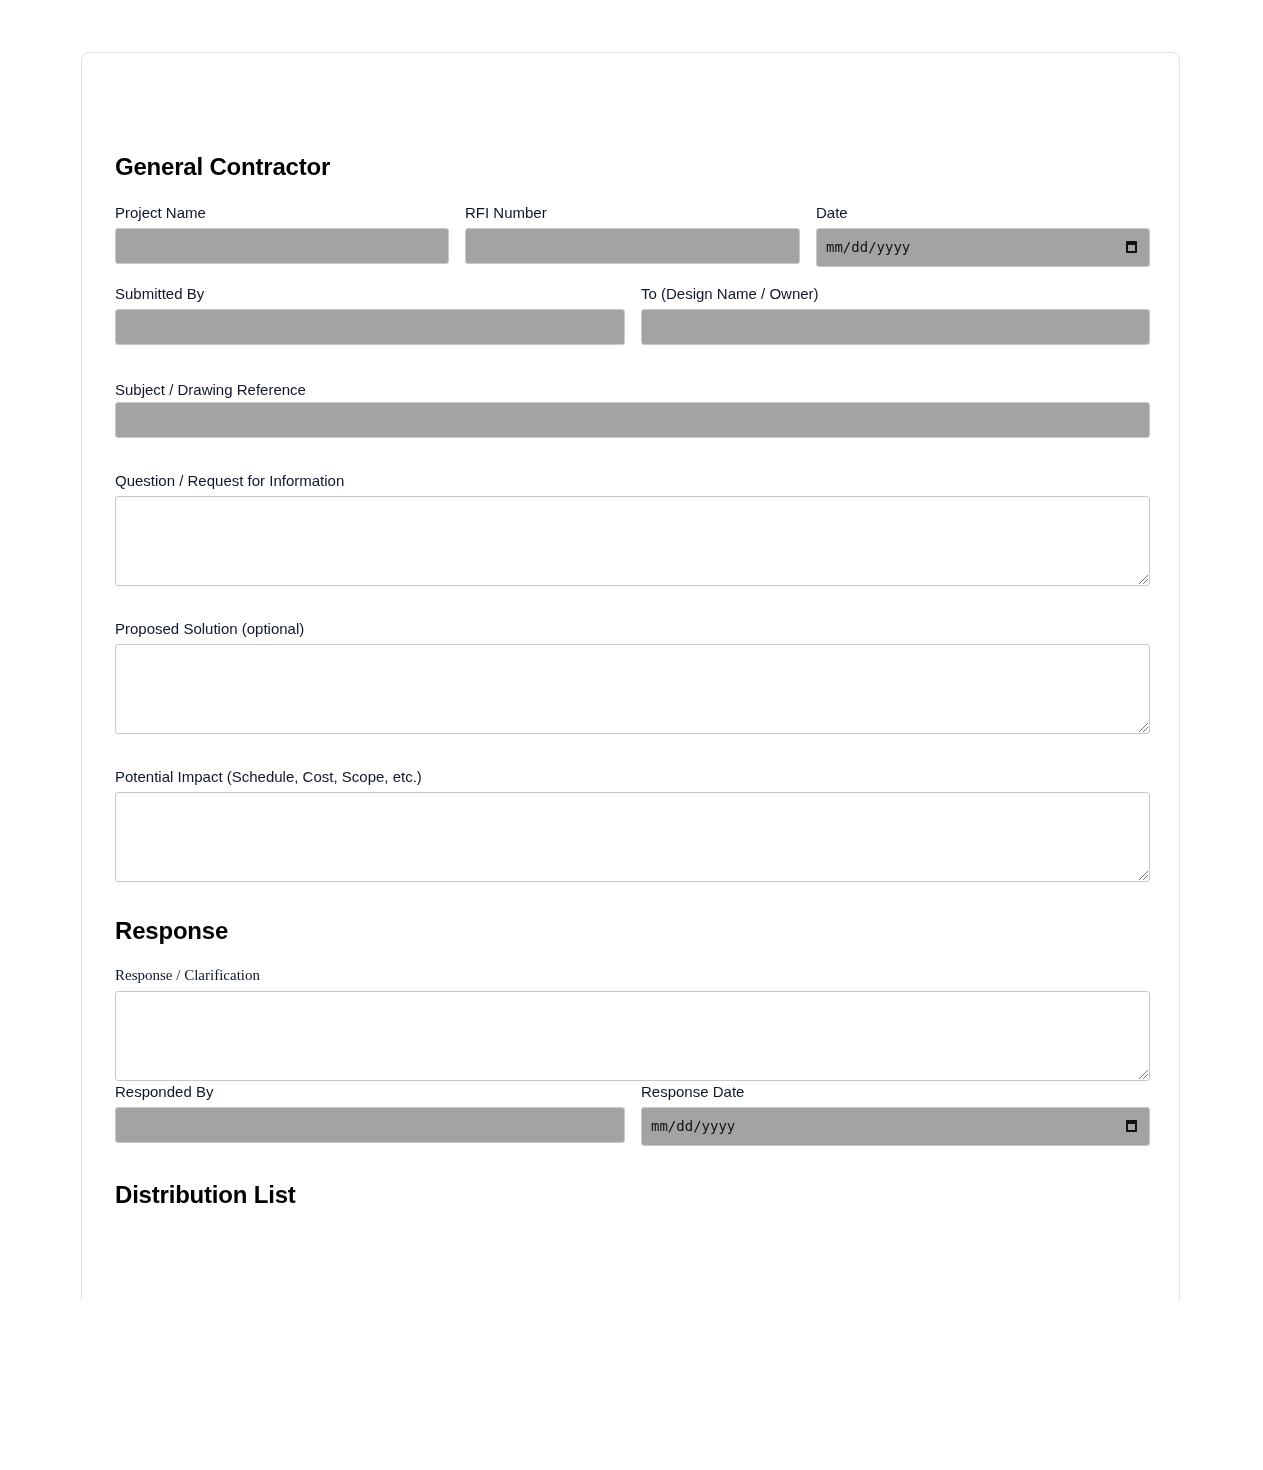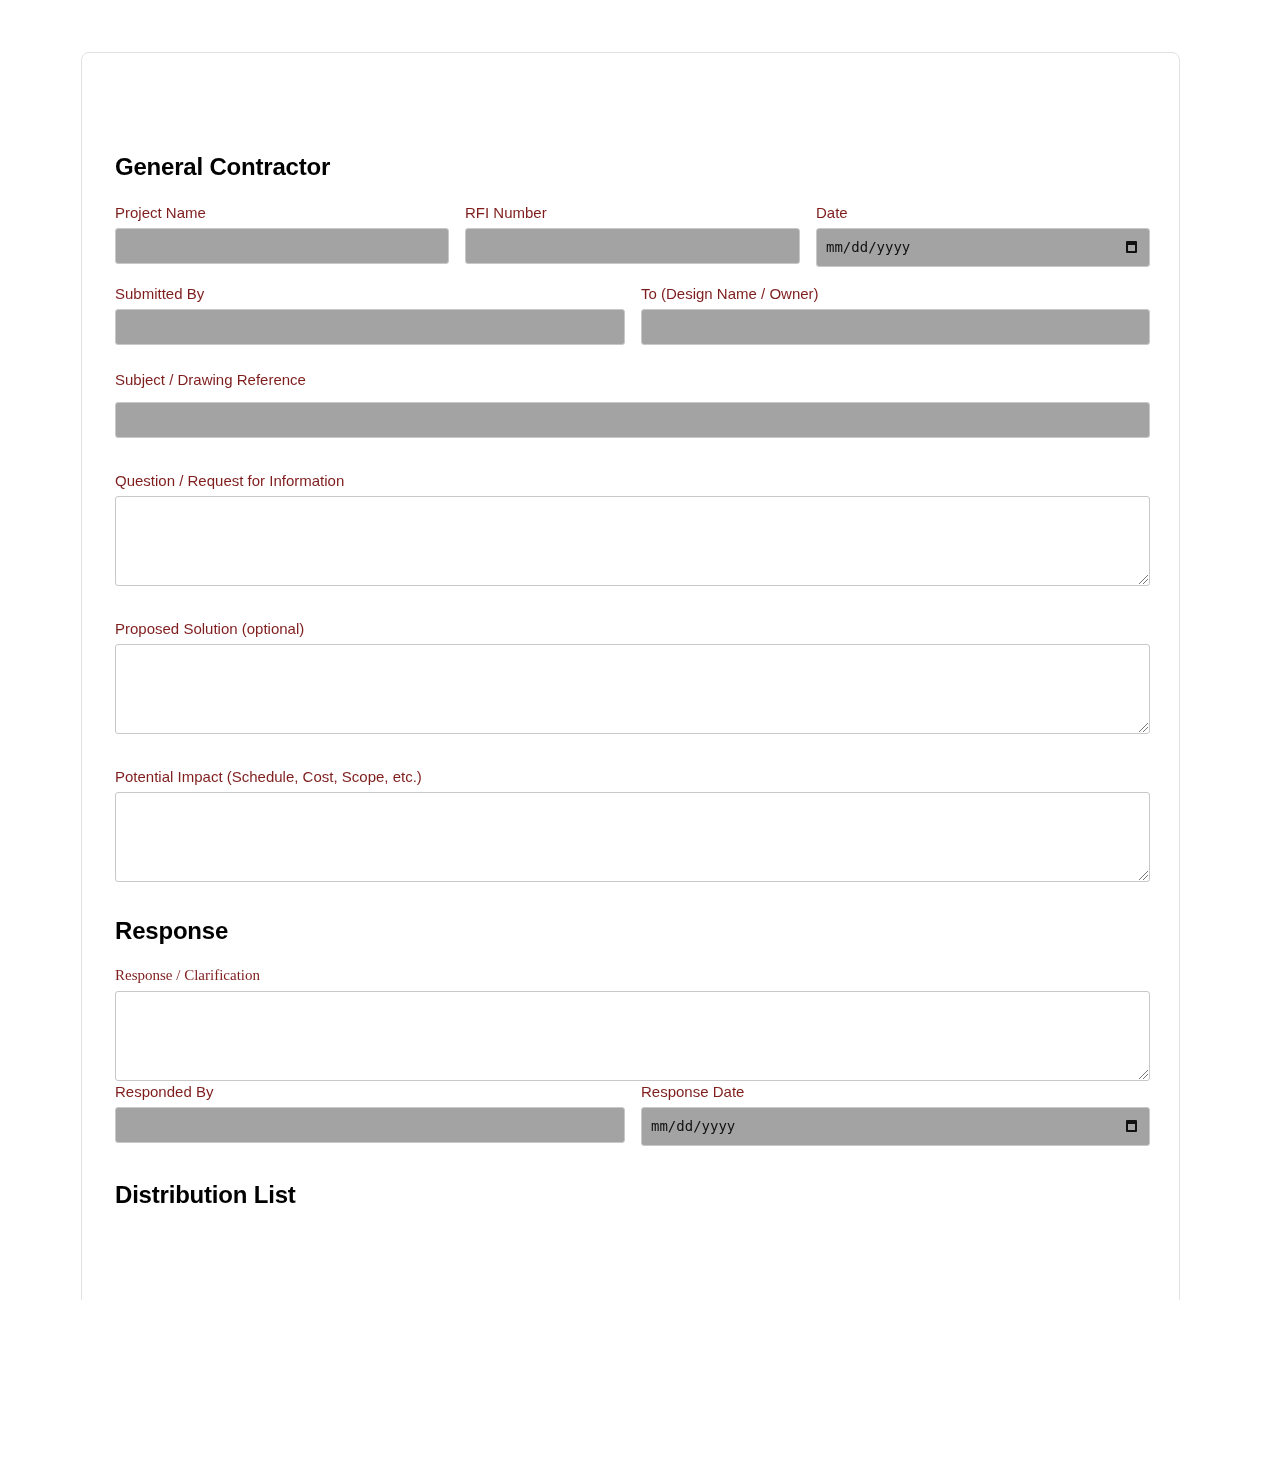--- a/index.html
+++ b/index.html
@@ -10,7 +10,7 @@
           border: 1px solid #e2e2e2; border-radius: 8px; background: #fff; box-sizing: border-box; }
   h1 { position: absolute; left: 33px; top: 36px; margin: 0; font-size: 32px; font-weight: bold; letter-spacing: -0.2px; }
   h2 { position: absolute; margin: 0; font-size: 24px; font-weight: bold; letter-spacing: -0.2px; }
-  .lbl { position: absolute; font-size: 15px; color: #7f1d1d; white-space: nowrap; }
+  .lbl { position: absolute; font-size: 15px; color: #0f172a; white-space: nowrap; }
   .inp { position: absolute; box-sizing: border-box; border: 1px solid #c8c8c8; border-radius: 3px; background: #a3a3a3; height: 36px; }
   .ta { position: absolute; box-sizing: border-box; border: 1px solid #c8c8c8; border-radius: 3px; background: #fff; height: 90px; }
   .grip { position: absolute; right: 1px; bottom: 1px; width: 9px; height: 9px;

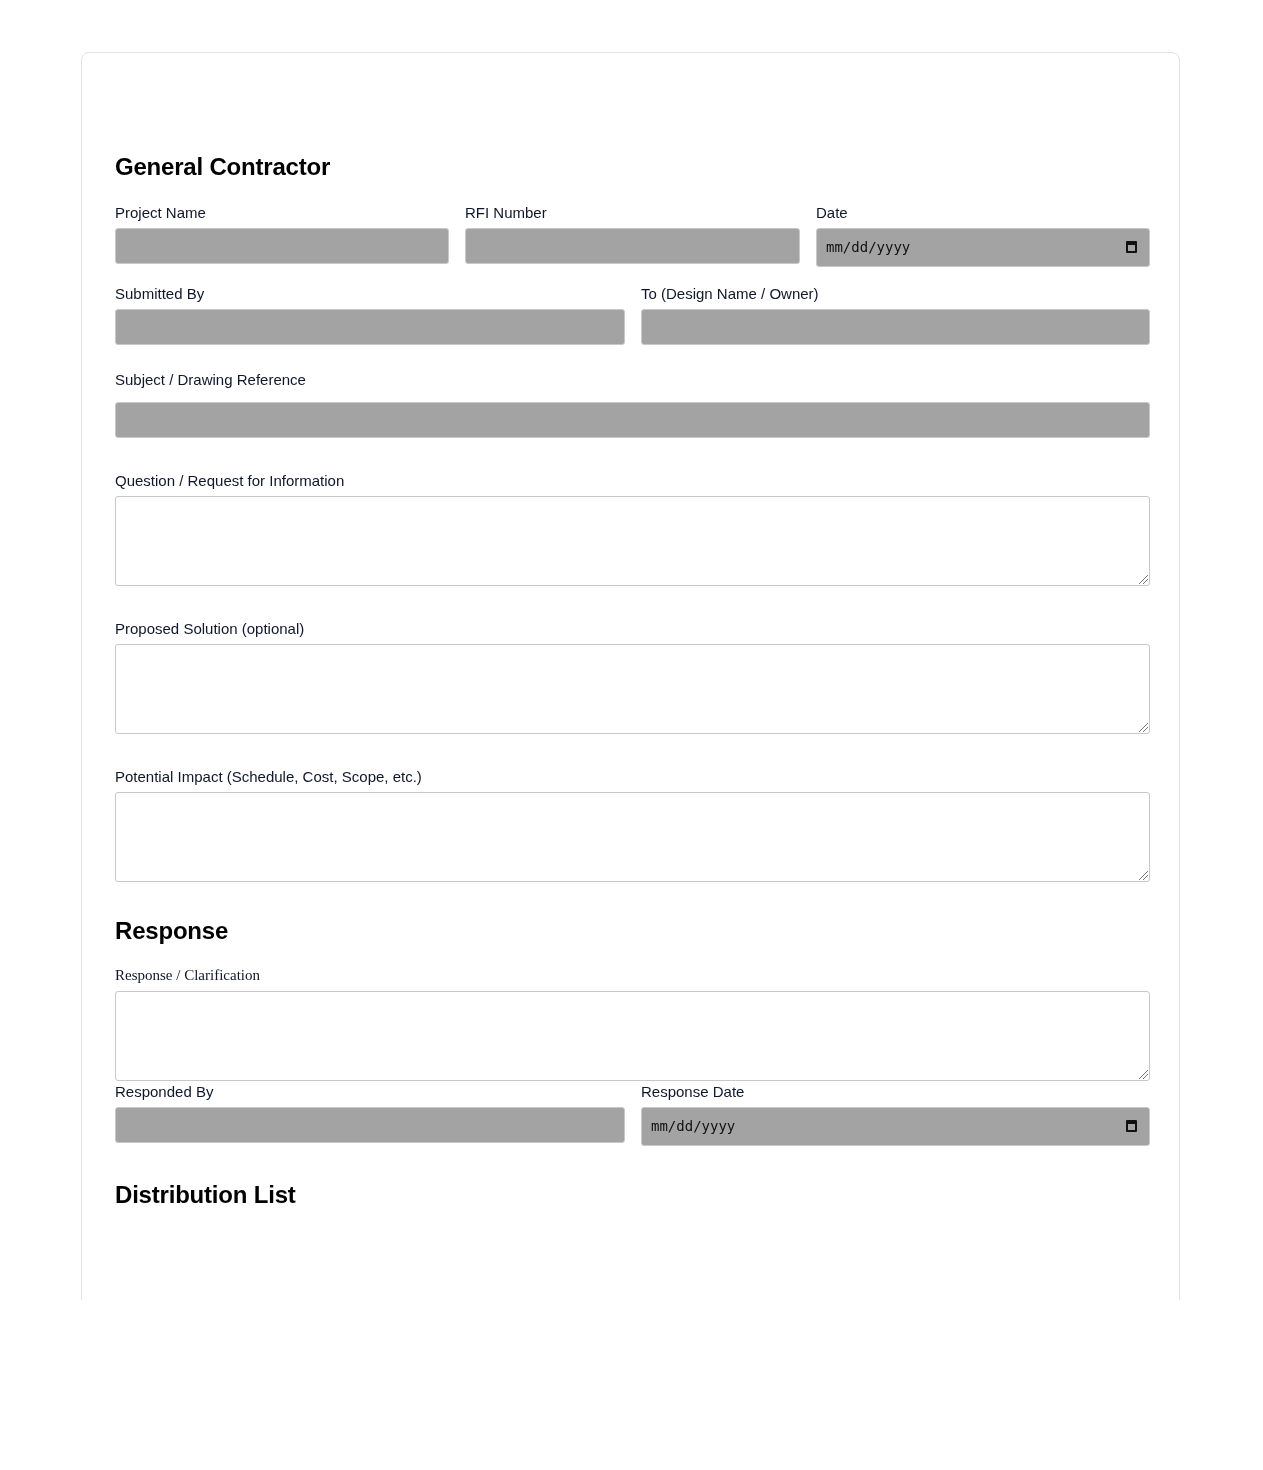--- a/index.html
+++ b/index.html
@@ -51,7 +51,7 @@
     <span class="lbl" style="left:559px; top:232px;">To (Design Name / Owner)</span>
     <div class="inp" style="left:559px; top:256px; width:509px;"></div>
 
-    <span class="lbl" style="left:33px; top:318px;">Subject / Drawing Reference</span>
+    <span class="lbl" style="left:33px; top:328px;">Subject / Drawing Reference</span>
     <div class="inp" style="left:33px; top:349px; width:1035px;"></div>
 
     <span class="lbl" style="left:33px; top:419px;">Question / Request for Information</span>

